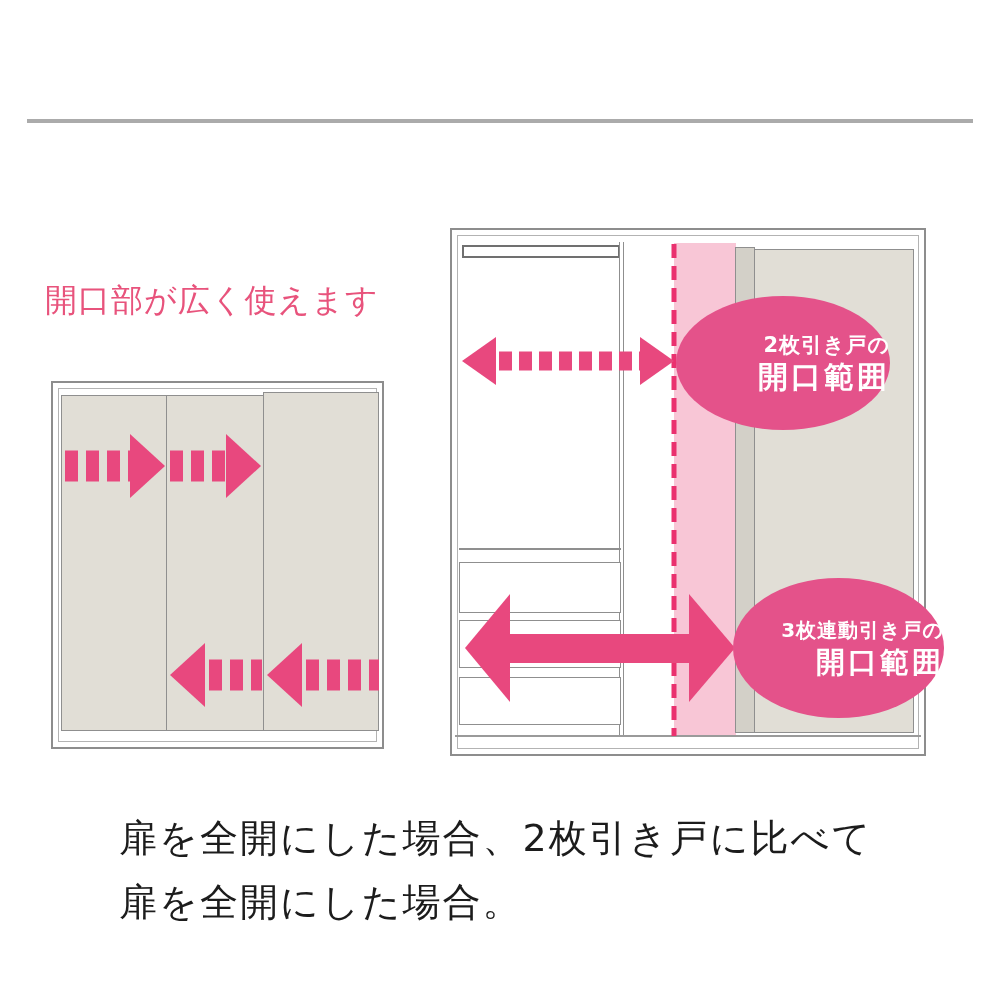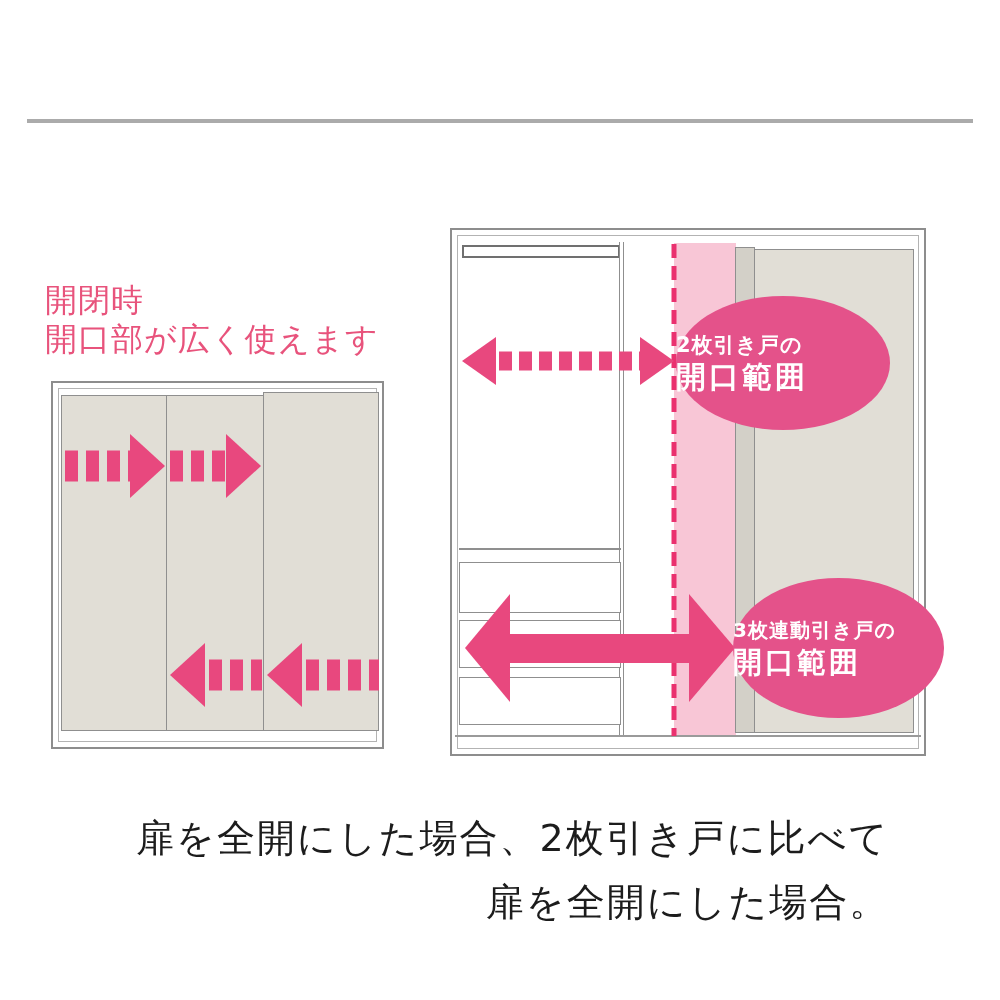--- a/index.html
+++ b/index.html
@@ -63,7 +63,6 @@
   <div class="abs rule"></div>
 
   <div class="abs caption">
-    <div>開閉時</div>
     <div>開口部が広く使えます</div>
   </div>
 

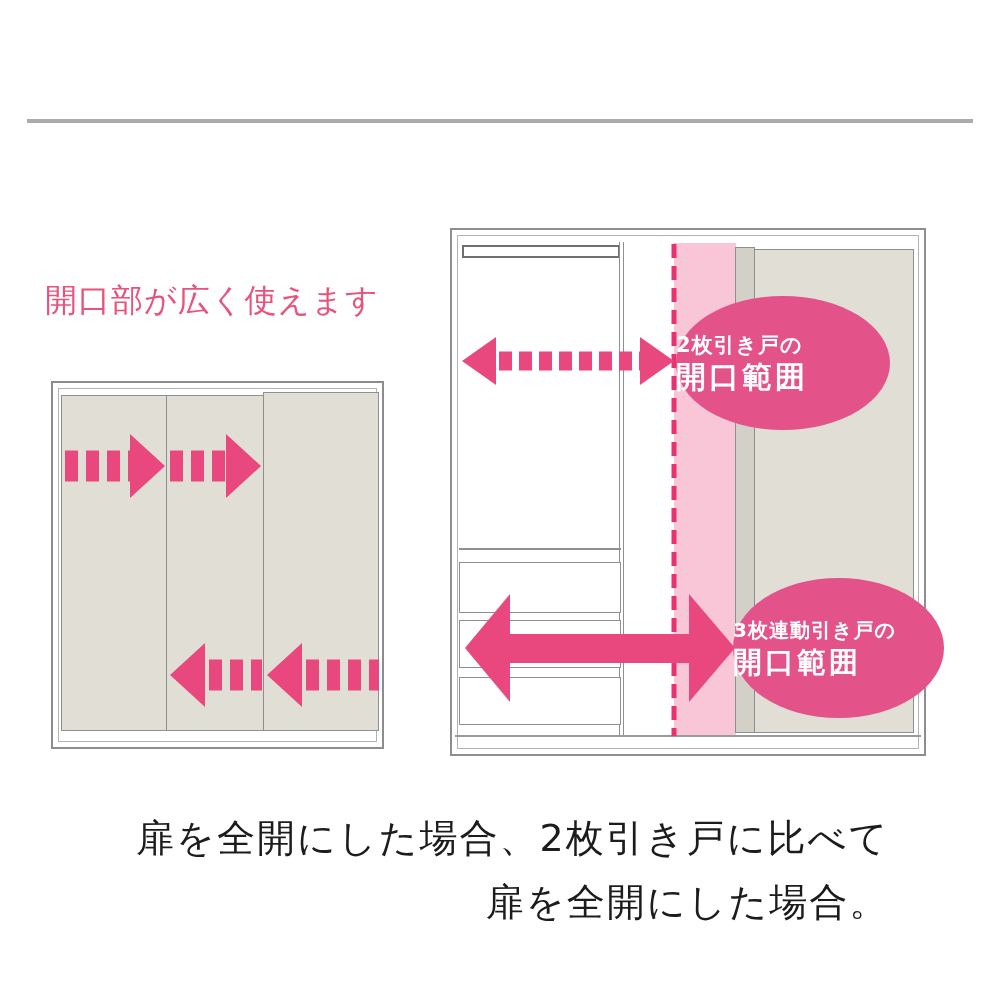--- a/index.html
+++ b/index.html
@@ -42,7 +42,7 @@
   
   .badge{
     position:absolute;border-radius:50%;background:#e4528a;z-index:8;
-    display:flex;flex-direction:column;align-items:flex-start;justify-content:center;
+    display:flex;flex-direction:column;align-items:flex-end;justify-content:center;
     color:#fff;text-align:center;font-weight:bold;
   }
   .badge-two{left:224px;top:66px;width:214px;height:134px;}

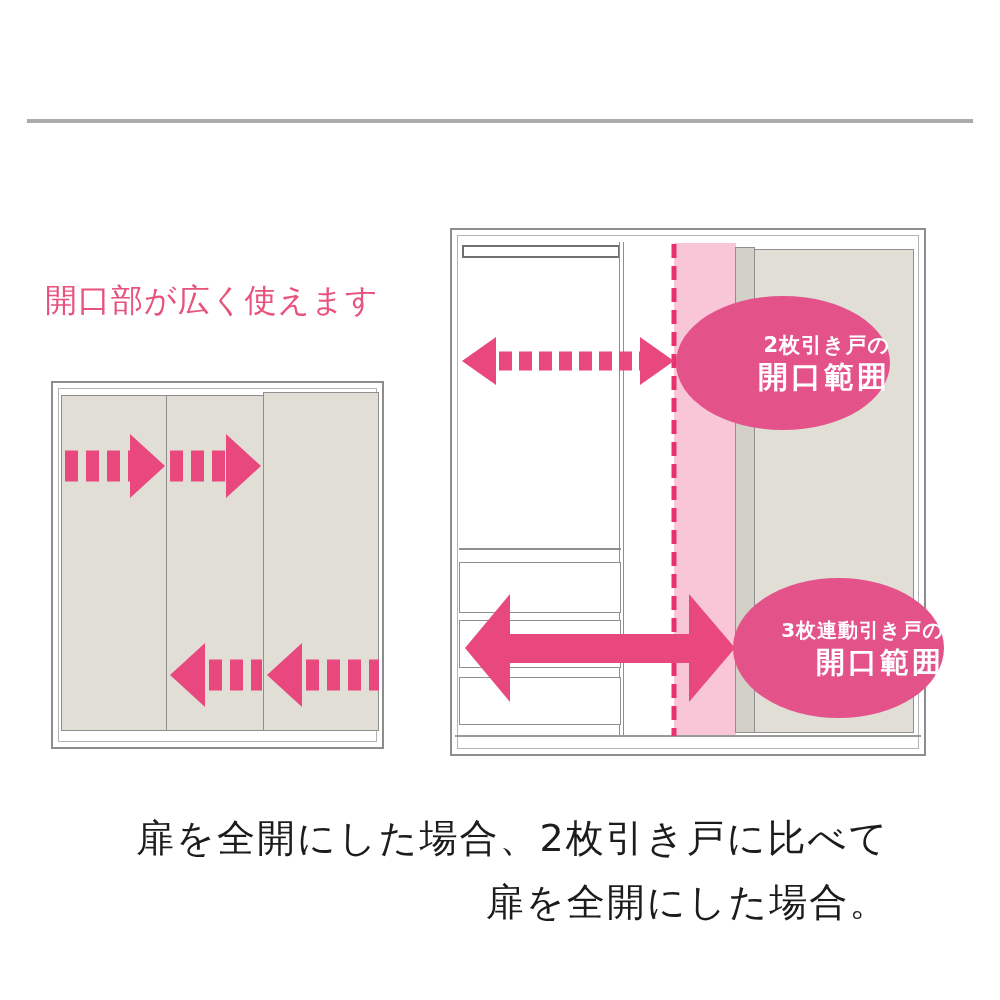--- a/index.html
+++ b/index.html
@@ -53,7 +53,7 @@
   .badge-three .l2{font-size:29px;}
 
   
-  .footer-text{left:136px;top:806px;font-size:38px;line-height:64px;letter-spacing:2px;color:#1c1c1c;text-align:right;}
+  .footer-text{left:119px;top:806px;font-size:38px;line-height:64px;letter-spacing:2px;color:#1c1c1c;}
 </style>
 </head>
 <body>

